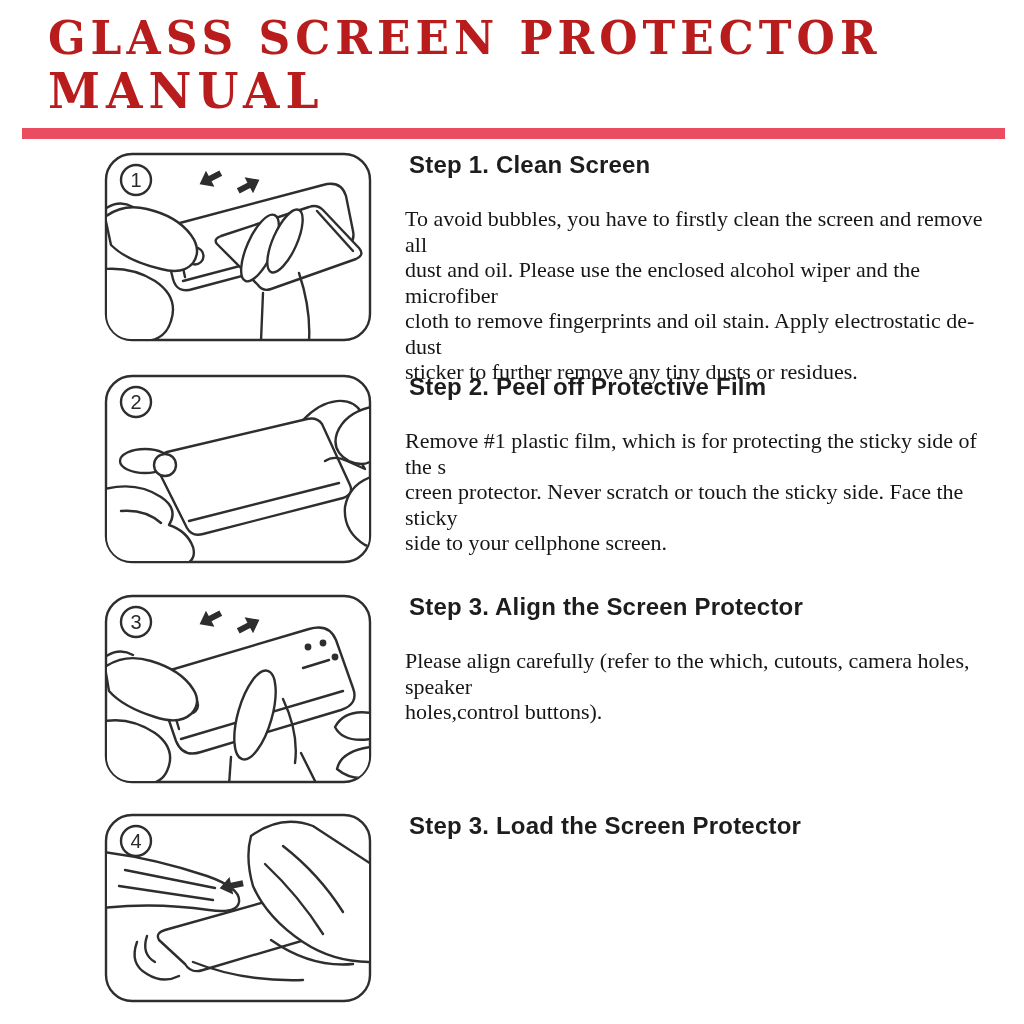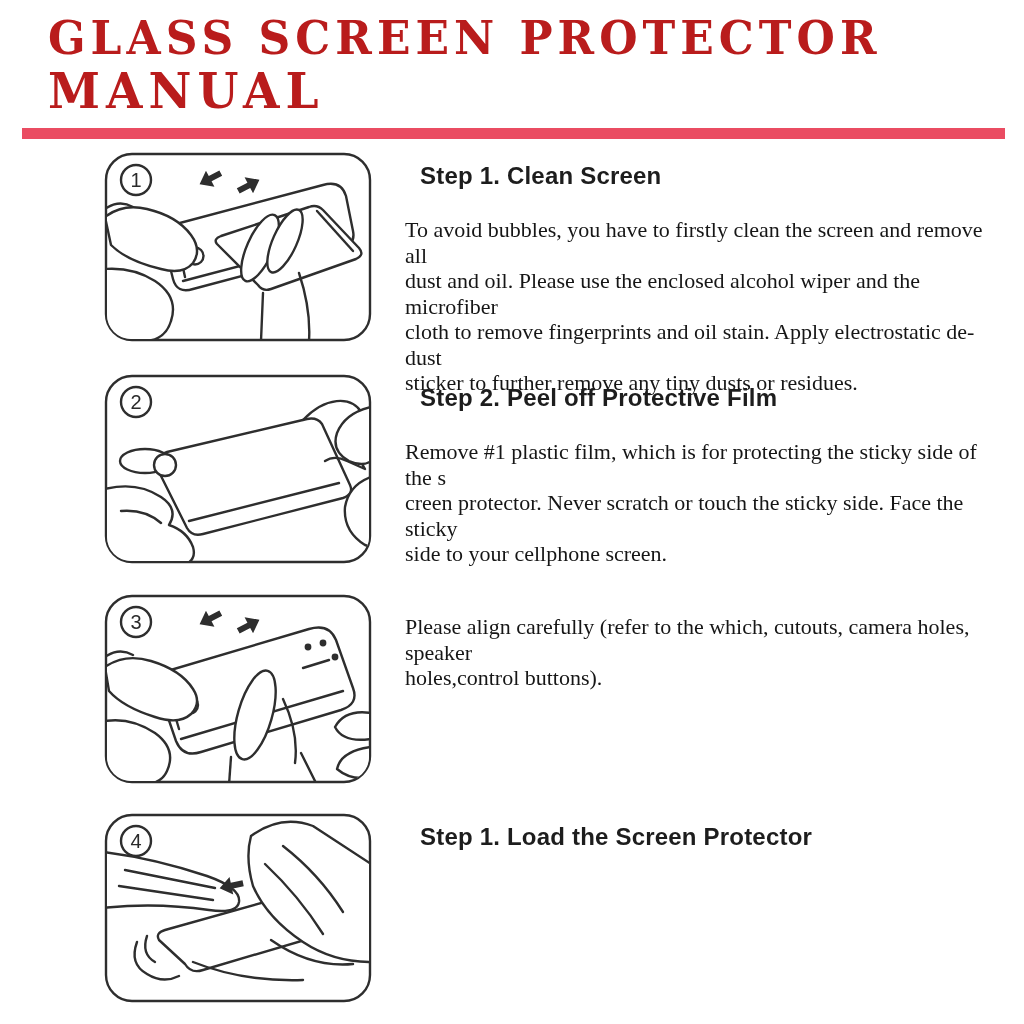--- a/index.html
+++ b/index.html
@@ -27,7 +27,7 @@
   .illus{position:absolute;left:103px;top:0;width:270px;height:192px;}
   .copy{position:absolute;left:405px;top:-5px;width:600px;}
   .step-heading{
-    margin:15px;font-family:"Liberation Sans",sans-serif;font-weight:700;
+    margin:4px;font-family:"Liberation Sans",sans-serif;font-weight:700;
     font-size:24px;line-height:30px;color:#1d1d1d;letter-spacing:0.2px;
   }
   .step-body{

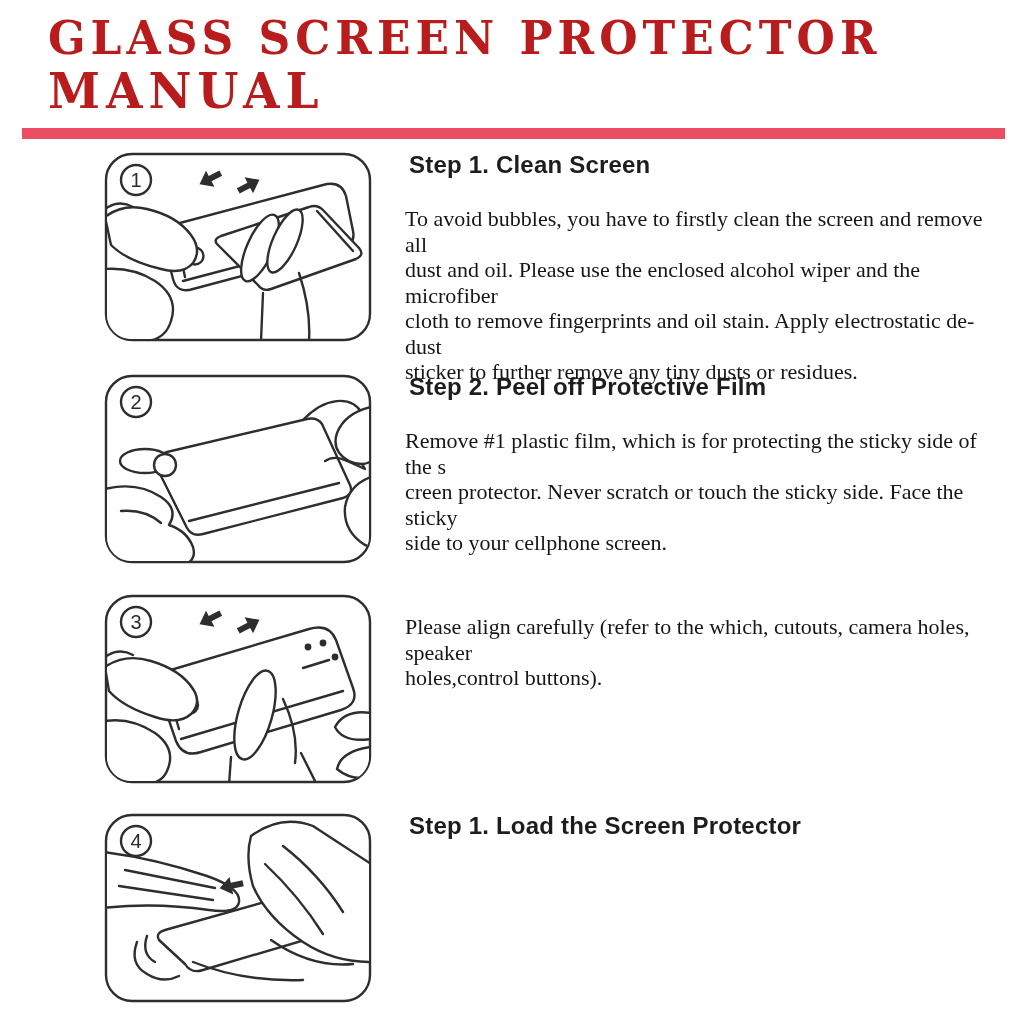--- a/index.html
+++ b/index.html
@@ -189,6 +189,7 @@
       </g>
     </svg>
     <div class="copy">
+      <h2 class="step-heading">Step 3. Align the Screen Protector</h2>
       <p class="step-body">Please align carefully (refer to the which, cutouts, camera holes, speaker
 holes,control buttons).</p>
     </div>

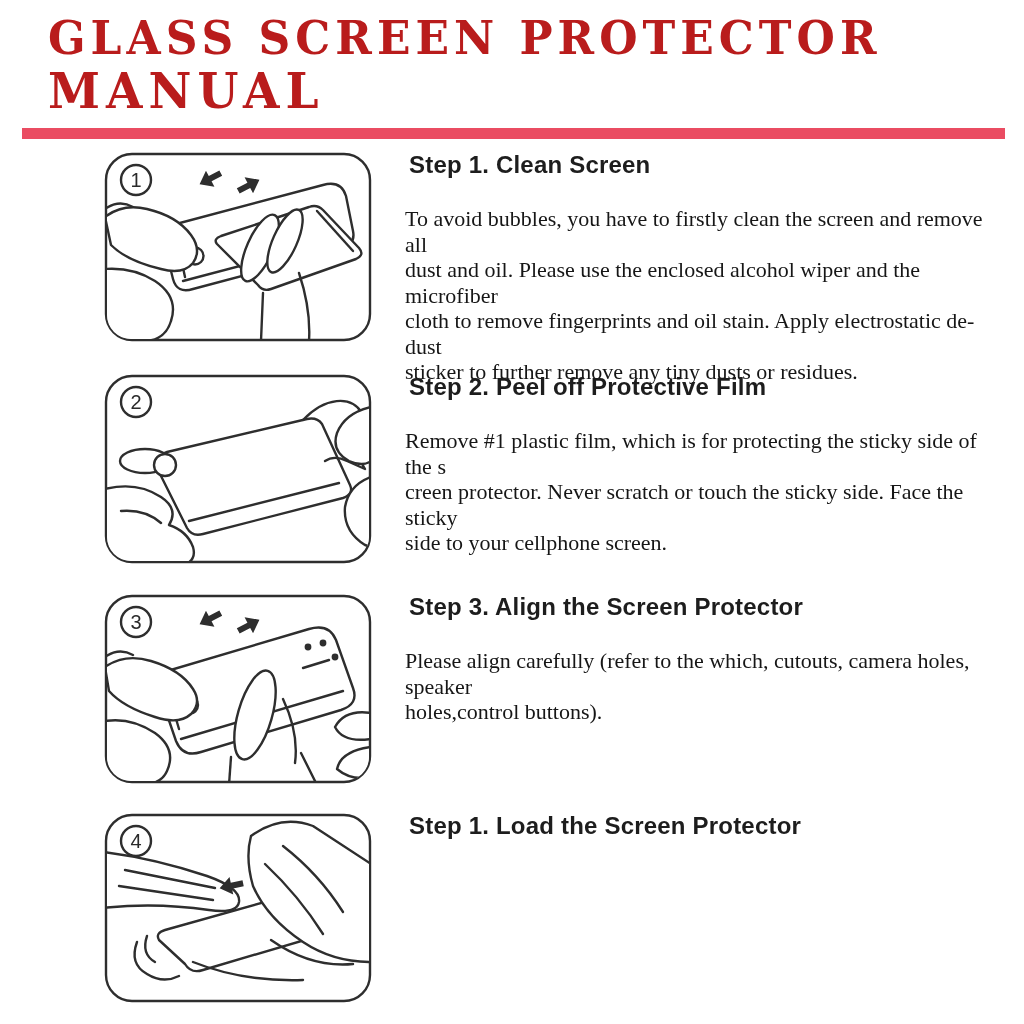--- a/index.html
+++ b/index.html
@@ -231,7 +231,7 @@
       </g>
     </svg>
     <div class="copy">
-      <h2 class="step-heading">Step 1. Load the Screen Protector</h2>
+      <h2 class="step-heading">Step 3. Load the Screen Protector</h2>
     </div>
   </div>
 

